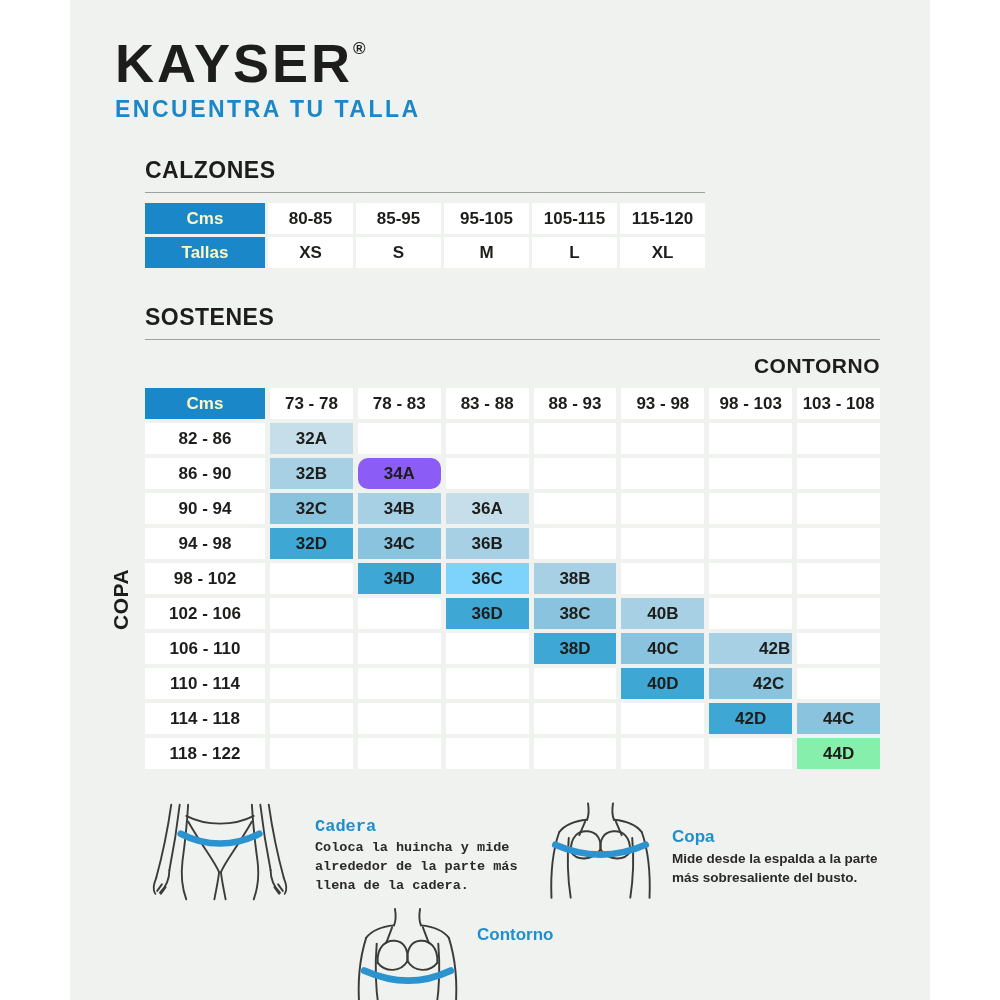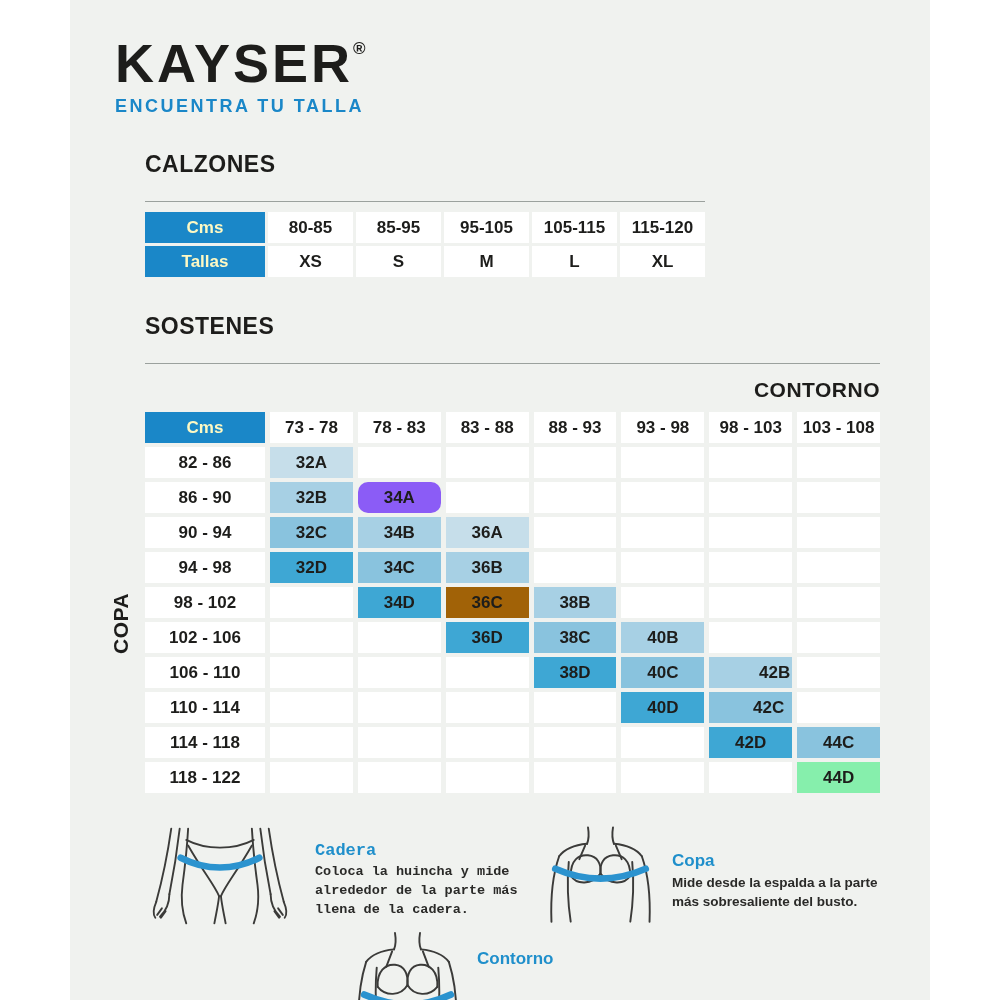--- a/index.html
+++ b/index.html
@@ -10,7 +10,7 @@
   .brand { margin-left:45px; }
   .logo { font-size:54px; font-weight:bold; color:#1d1d1b; letter-spacing:3px; line-height:1; }
   .logo sup { font-size:17px; vertical-align:28px; letter-spacing:0; }
-  .tagline { margin-top:6px; font-size:18px; font-weight:bold; color:#1a87c8; letter-spacing:2.5px; }
+  .tagline { margin-top:6px; font-size:23px; font-weight:bold; color:#1a87c8; letter-spacing:2.5px; }
 
   
   .section { margin-left:75px; }

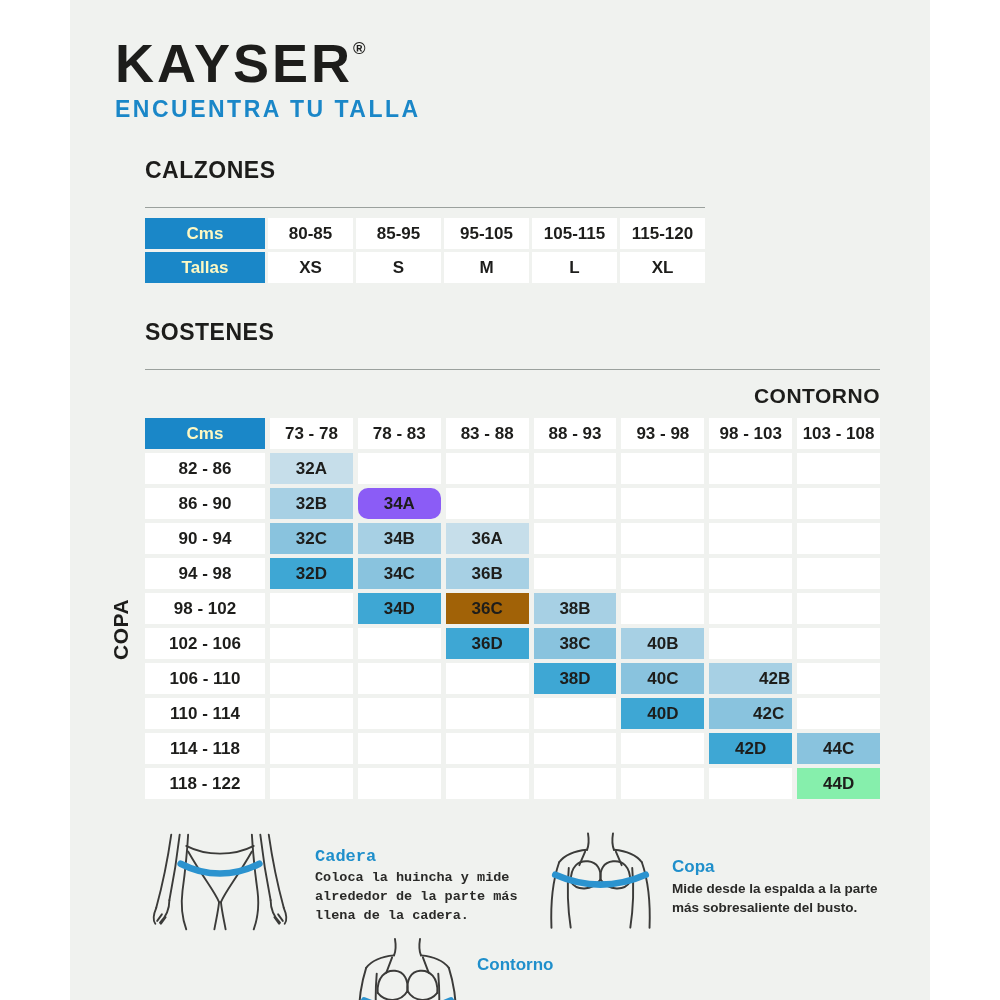--- a/index.html
+++ b/index.html
@@ -15,7 +15,7 @@
   
   .section { margin-left:75px; }
   .sec-title { font-size:23px; font-weight:bold; color:#1d1d1b; letter-spacing:0.5px;
-               padding-bottom:23px; border-bottom:1px solid #9ba19d; }
+               padding-bottom:8px; border-bottom:1px solid #9ba19d; }
   .w-calz { width:560px; }
   .w-sost { width:735px; }
   .calzones { margin-top:34px; }

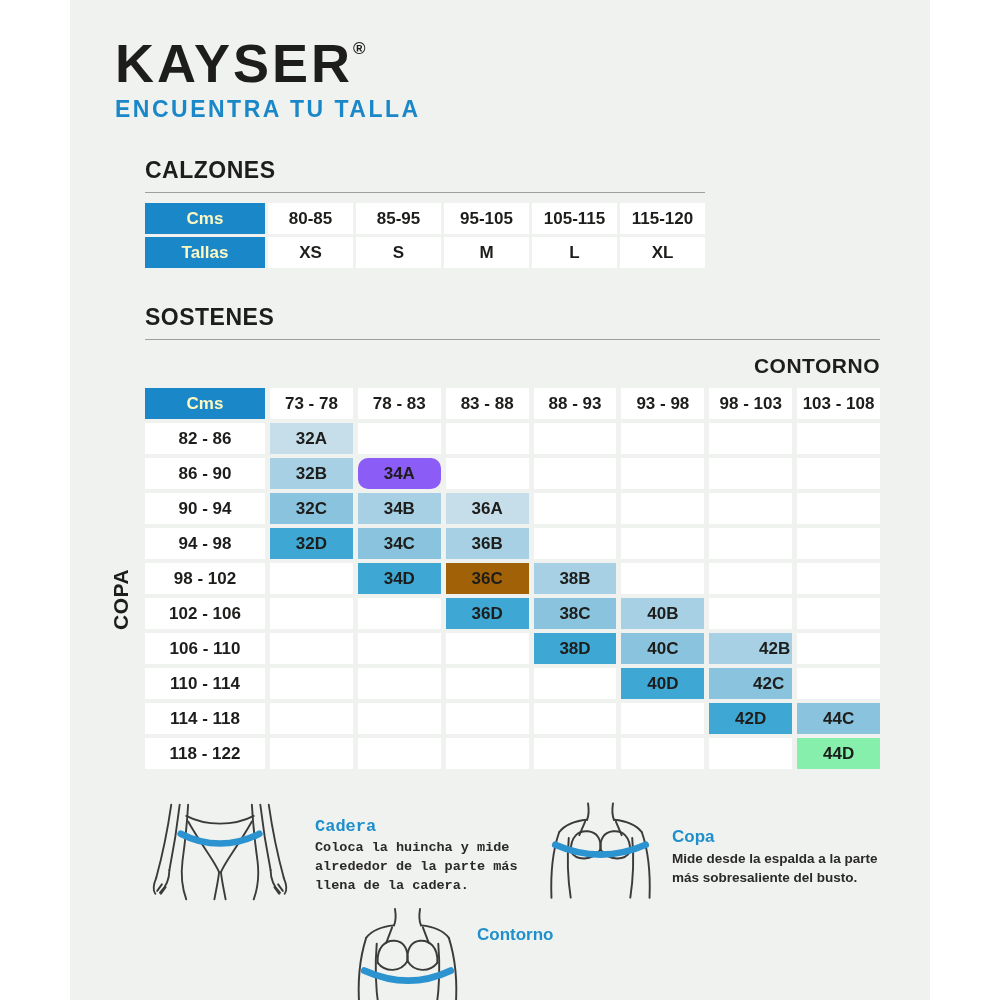--- a/index.html
+++ b/index.html
@@ -127,7 +127,7 @@
           <div class="cell white">98 - 102</div>
           <div class="cell empty"></div>
           <div class="cell size" style="background: rgb(62, 167, 212);">34D</div>
-          <div class="cell size" style="background: #a16207;">36C</div>
+          <div class="cell size" style="background: #7dd3fc;">36C</div>
           <div class="cell size" style="background: rgb(167, 208, 228);">38B</div>
           <div class="cell empty"></div>
           <div class="cell empty"></div>

